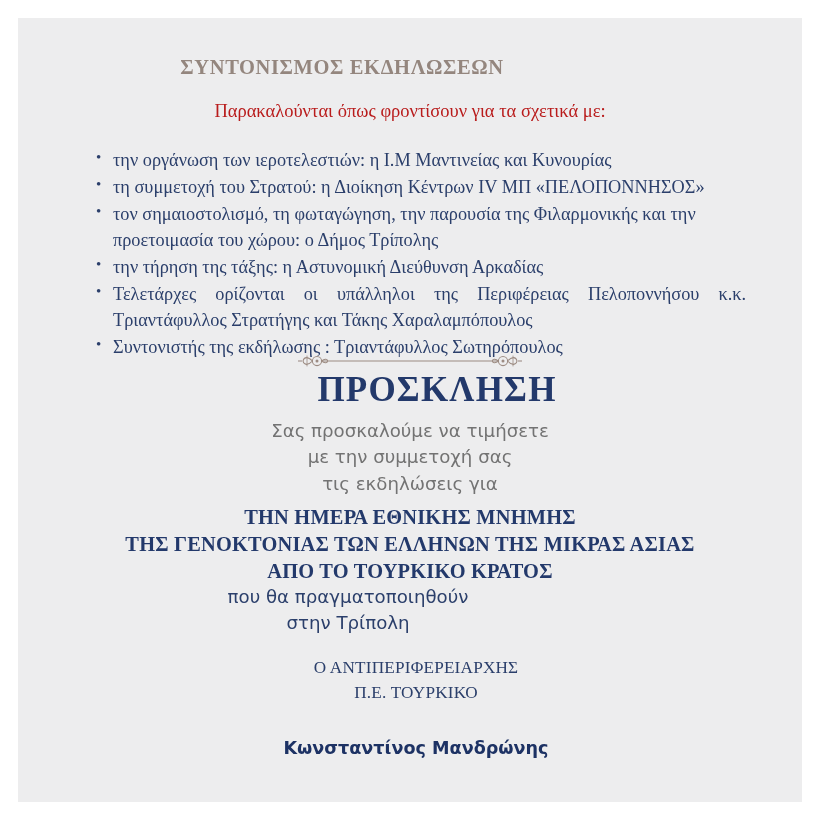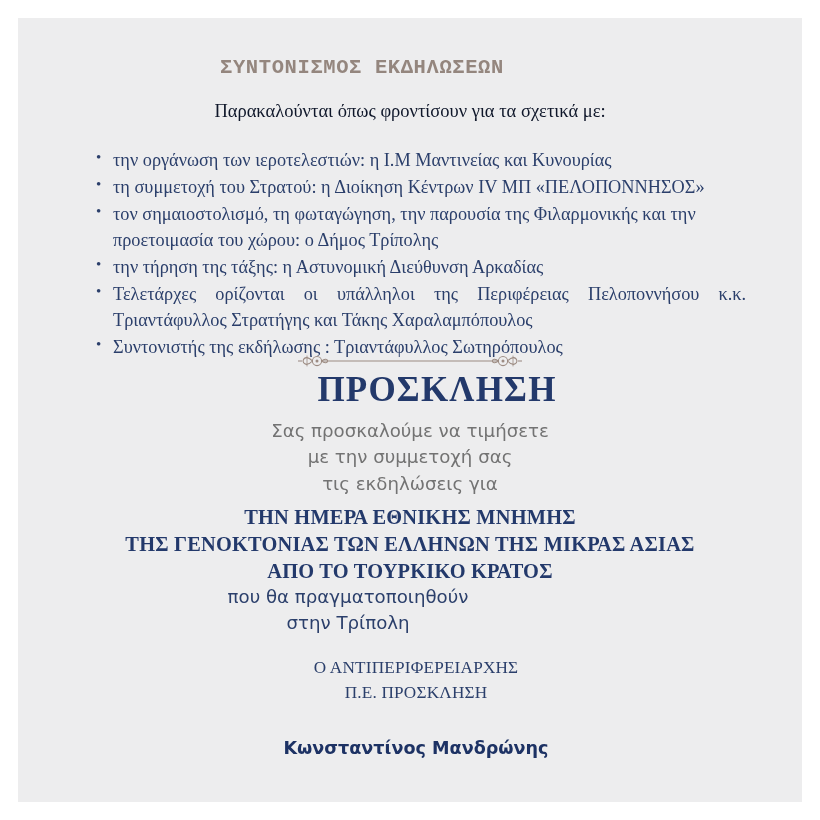--- a/index.html
+++ b/index.html
@@ -40,12 +40,11 @@
     top: 38px;
     width: 648px;
     text-align: center;
-    font-family: Liberation Mono, monospace;
+    font-family: Liberation Serif, serif;
     font-weight: bold;
     font-size: 20.5px;
     letter-spacing: 0.6px;
     color: #94867e;
-    margin-left: 20px;
   }
 
   .instruction {

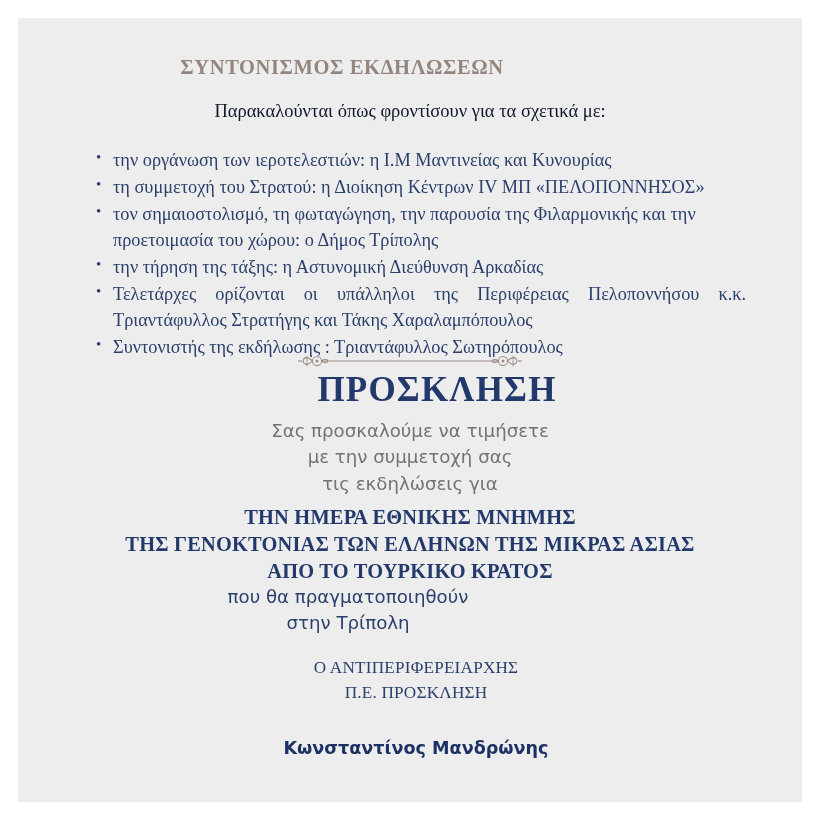--- a/index.html
+++ b/index.html
@@ -55,7 +55,7 @@
     text-align: center;
     font-family: "Liberation Serif", "DejaVu Serif", serif;
     font-size: 18.5px;
-    color: #0f172a;
+    color: #b91c1c;
   }
 
   

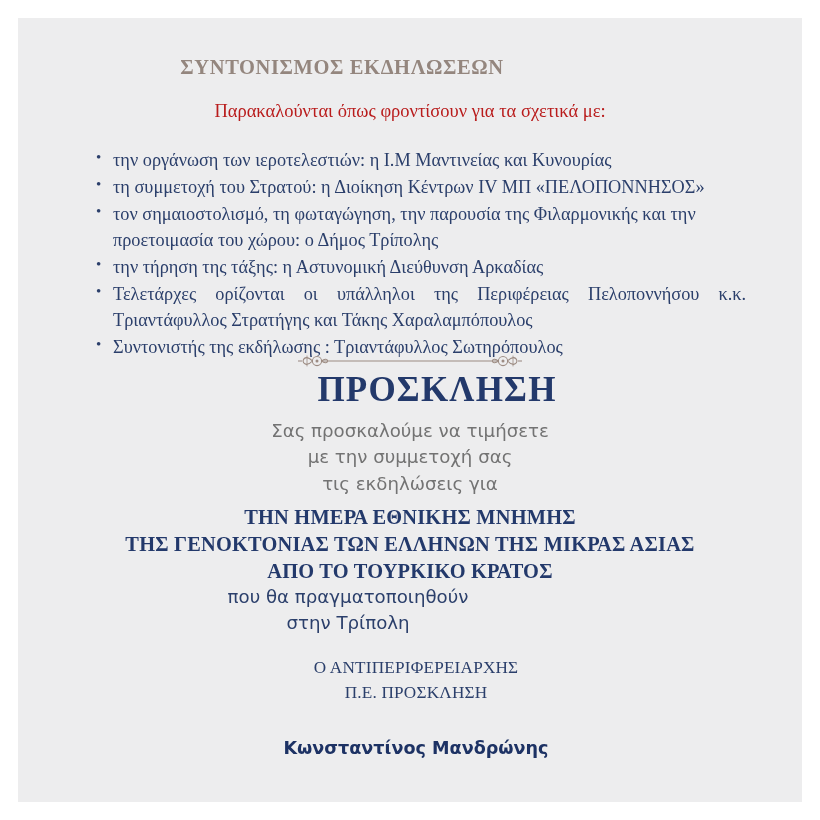--- a/index.html
+++ b/index.html
@@ -271,7 +271,7 @@
       <div class="sig-col left">
         <div class="sig-role">
           <div>Ο ΑΝΤΙΠΕΡΙΦΕΡΕΙΑΡΧΗΣ</div>
-          <div>Π.Ε. ΠΡΟΣΚΛΗΣΗ</div>
+          <div>Π.Ε. ΤΟΥΡΚΙΚΟ</div>
         </div>
         <div class="sig-name">Κωνσταντίνος Μανδρώνης</div>
       </div>

